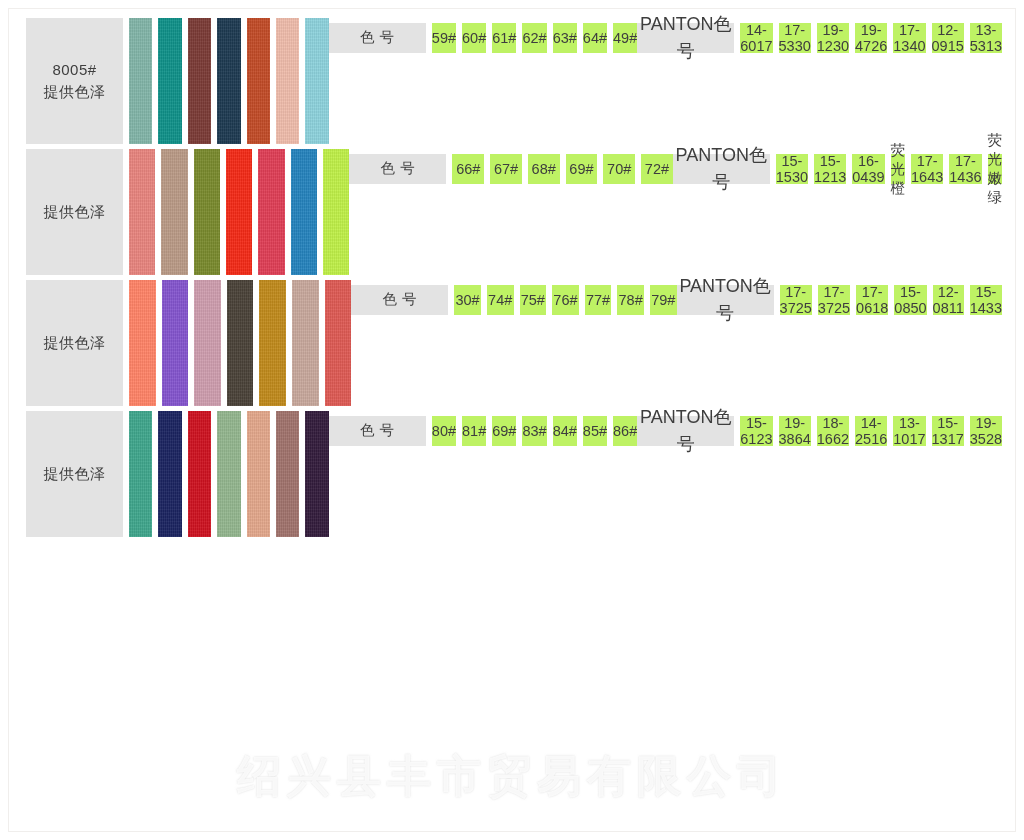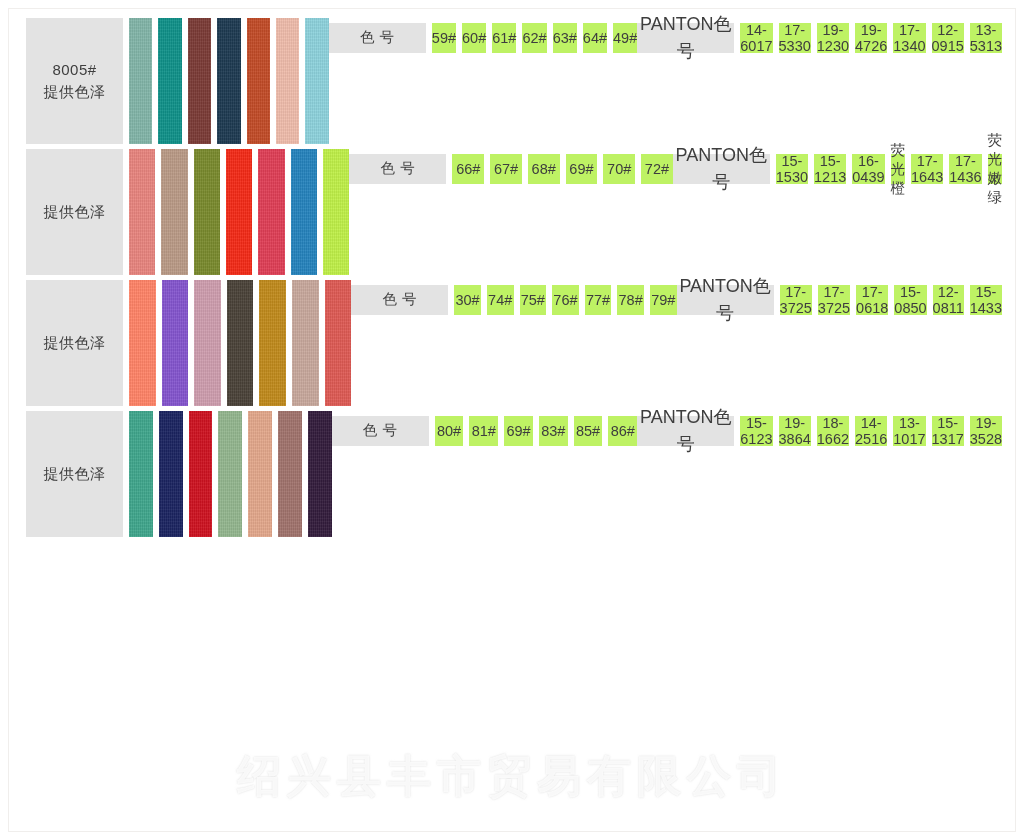--- a/index.html
+++ b/index.html
@@ -318,6 +318,7 @@
           <div class="cell col">81#</div>
           <div class="cell col">69#</div>
           <div class="cell col">83#</div>
+          <div class="cell col">84#</div>
           <div class="cell col">85#</div>
           <div class="cell col">86#</div>
         </div>

